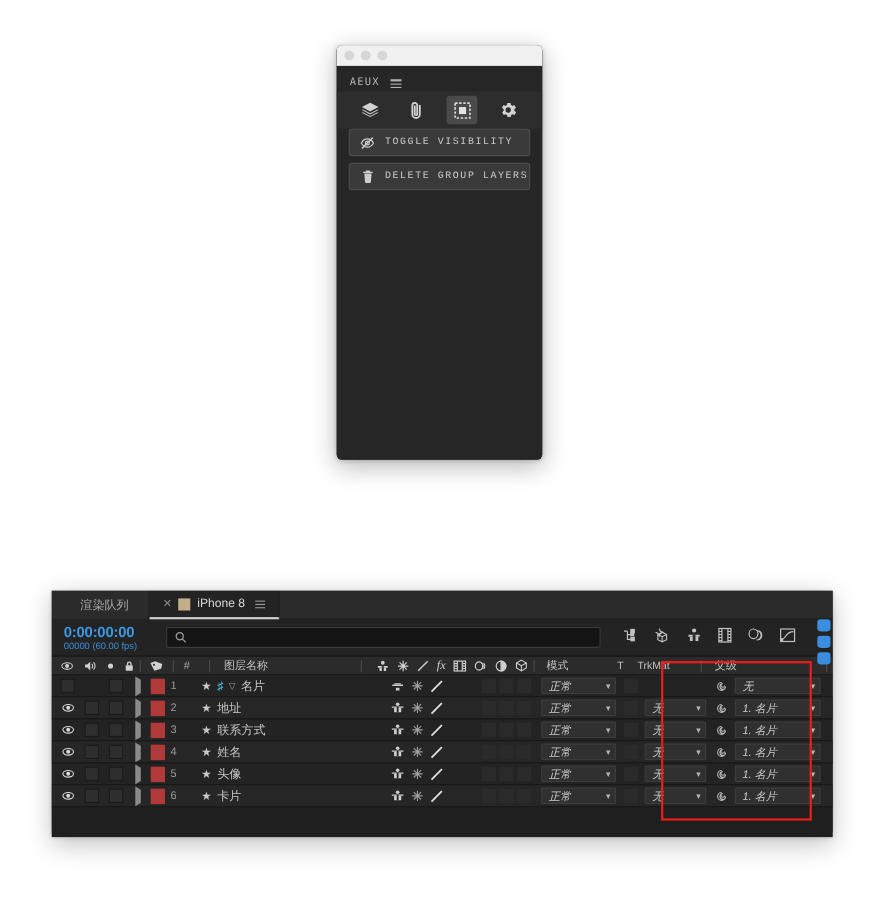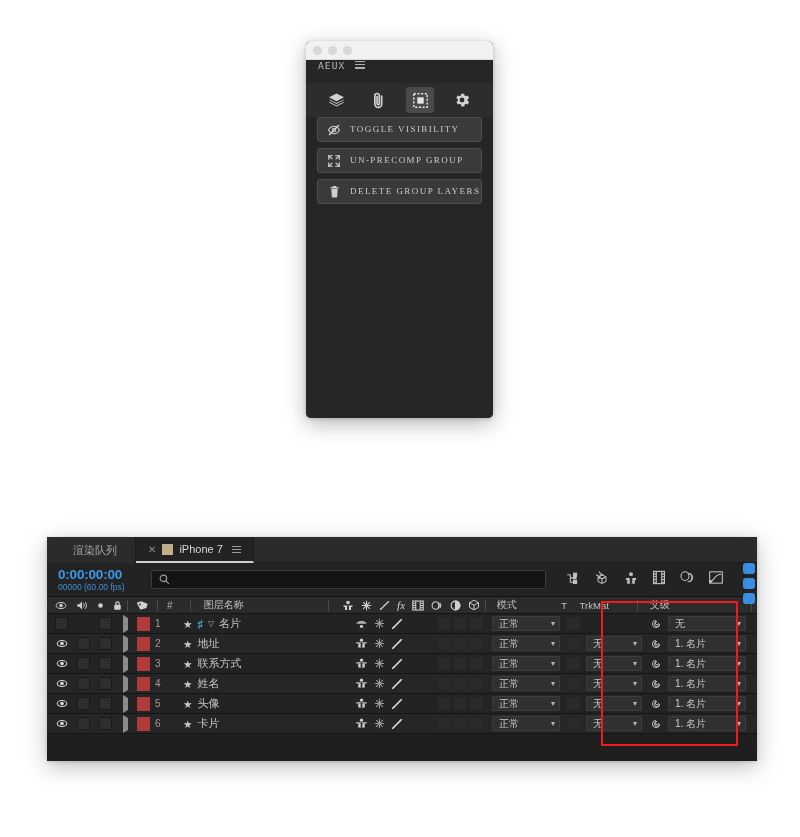--- a/index.html
+++ b/index.html
@@ -36,7 +36,7 @@
 
   .aeux-head {
     height: 20px;
-    display: flex; align-items: flex-start;
+    display: flex; align-items: flex-end;
     padding: 0 12px;
     gap: 10px;
   }

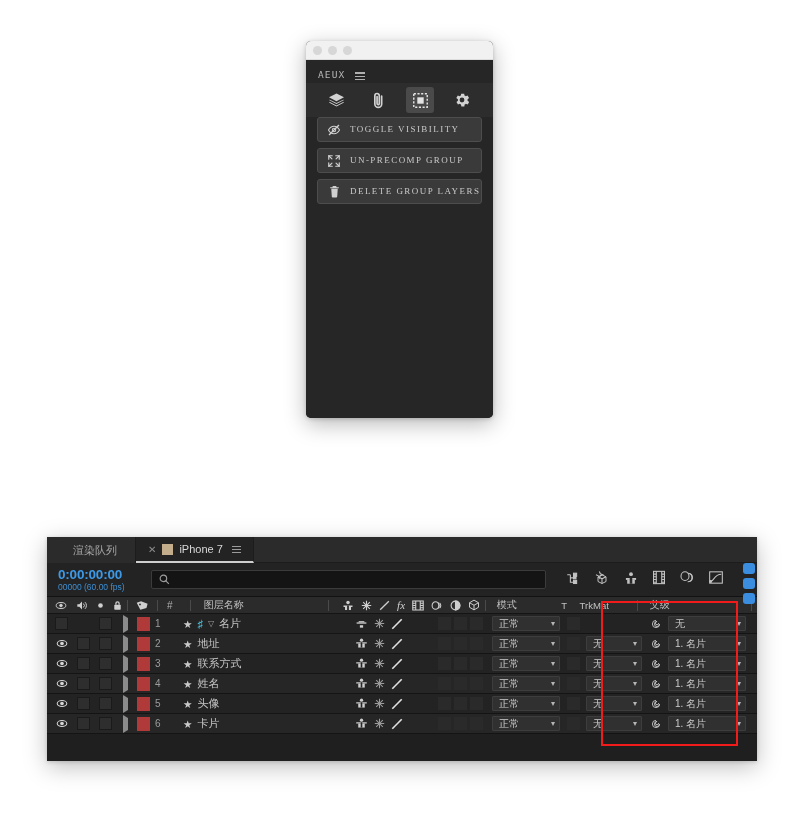--- a/index.html
+++ b/index.html
@@ -87,7 +87,7 @@
     color: #c9c9c9;
     font-size: 9px;
     letter-spacing: 1.45px;
-    font-family: Liberation Serif, serif;
+    font-family: Liberation Mono, monospace;
   }
   .aeux-btn.tall { align-items: center; padding-top:5px; padding-bottom:5px; }
   .aeux-btn .bi { flex: 0 0 14px; display:flex; align-items:center; justify-content:center; }

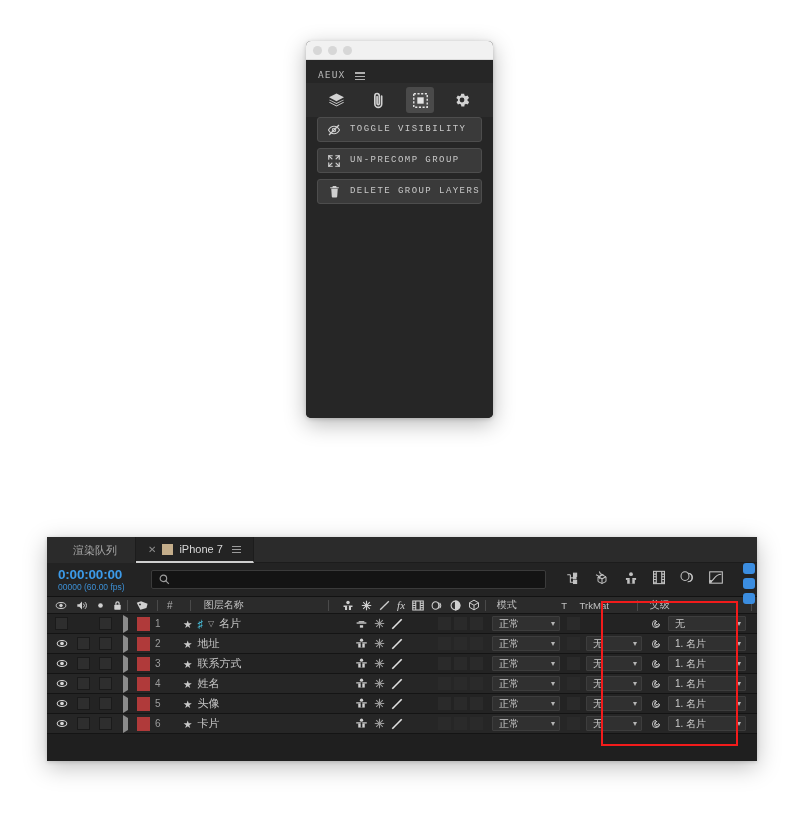--- a/index.html
+++ b/index.html
@@ -299,15 +299,6 @@
       </div>
 
 
-      <div class="aeux-btn">
-        <span class="bi">
-          <svg width="14" height="14" viewBox="0 0 24 24" fill="none" stroke="#cfcfcf" stroke-width="2" stroke-linecap="round">
-            <path d="M9 3H3v6M15 3h6v6M9 21H3v-6M15 21h6v-6"></path>
-            <path d="M3 3l5.5 5.5M21 3l-5.5 5.5M3 21l5.5-5.5M21 21l-5.5-5.5"></path>
-          </svg>
-        </span>
-        <span class="blabel">UN-PRECOMP GROUP</span>
-      </div>
 
       <div class="aeux-btn tall">
         <span class="bi">

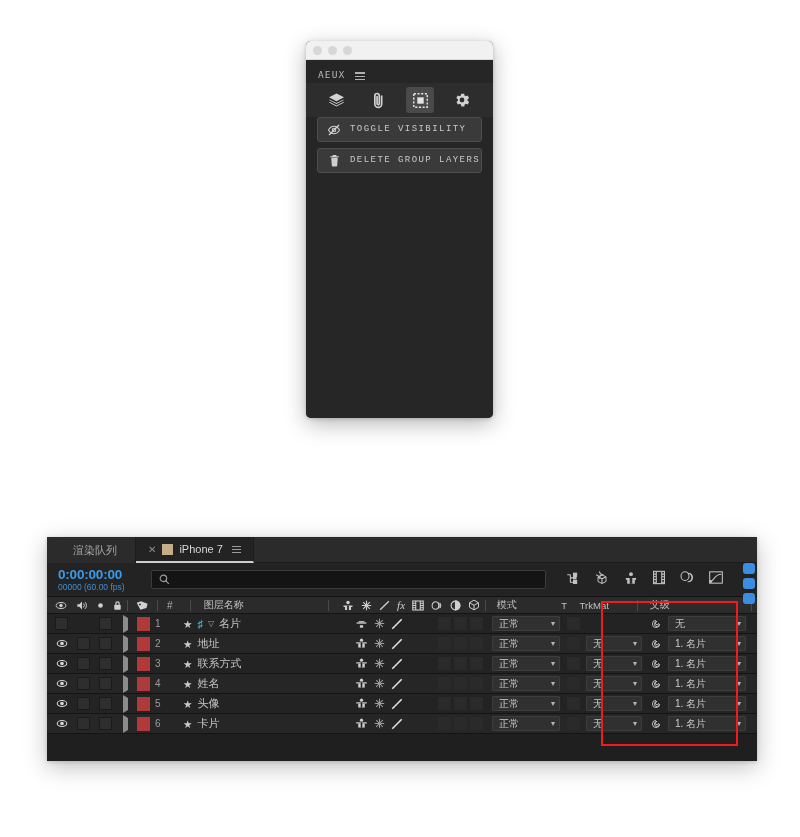--- a/index.html
+++ b/index.html
@@ -322,7 +322,7 @@
     <div class="tab active">
       <span class="xmark">✕</span>
       <span class="swatch"></span>
-      <span>iPhone 7</span>
+      <span>iPhone 8</span>
       <span class="tmenu">
           <i></i>
           <i></i>

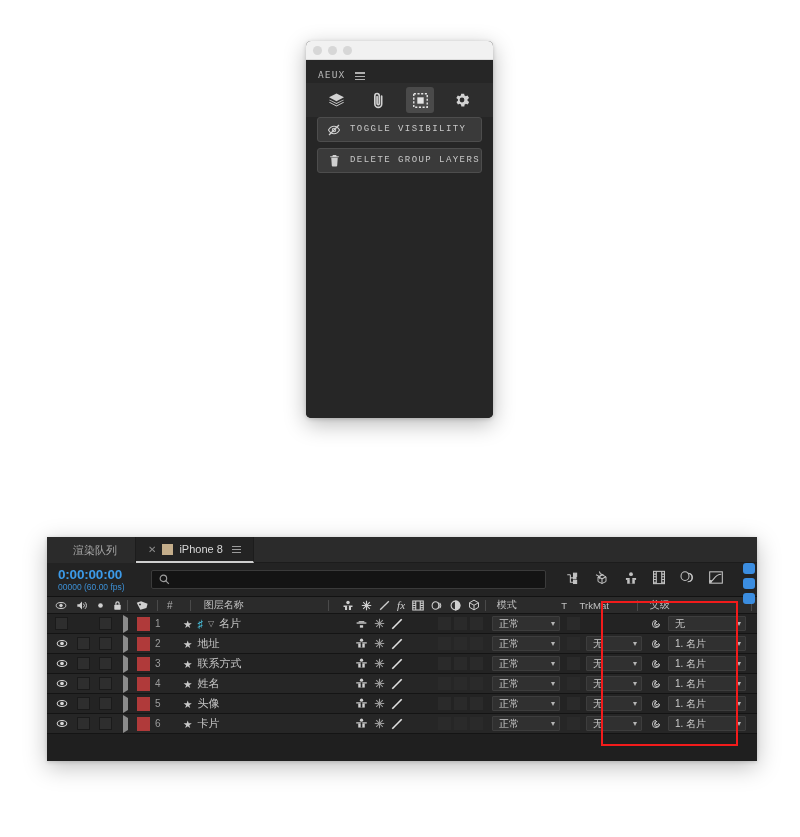--- a/index.html
+++ b/index.html
@@ -214,6 +214,7 @@
     font-size: 10px;
     color: #cdcdcd;
     border-radius: 1px;
+    font-style: italic;
   }
   .chev { color:#b5b5b5; font-size:8px; line-height:1; }
   .dd-mode { width: 68px; }

